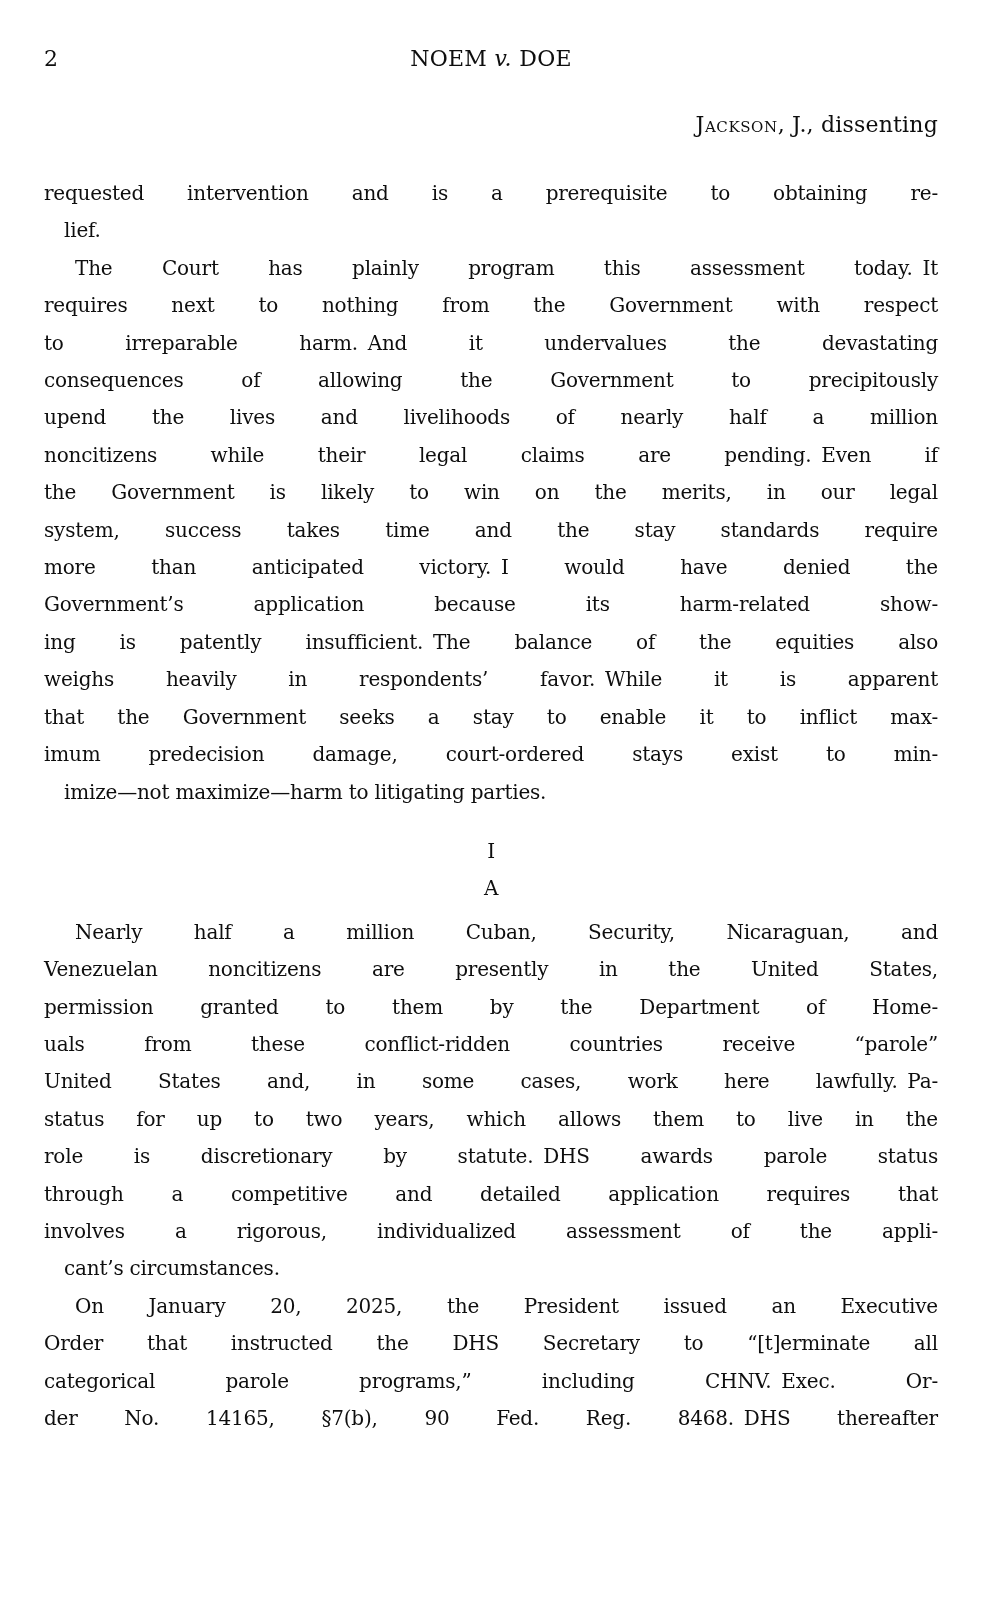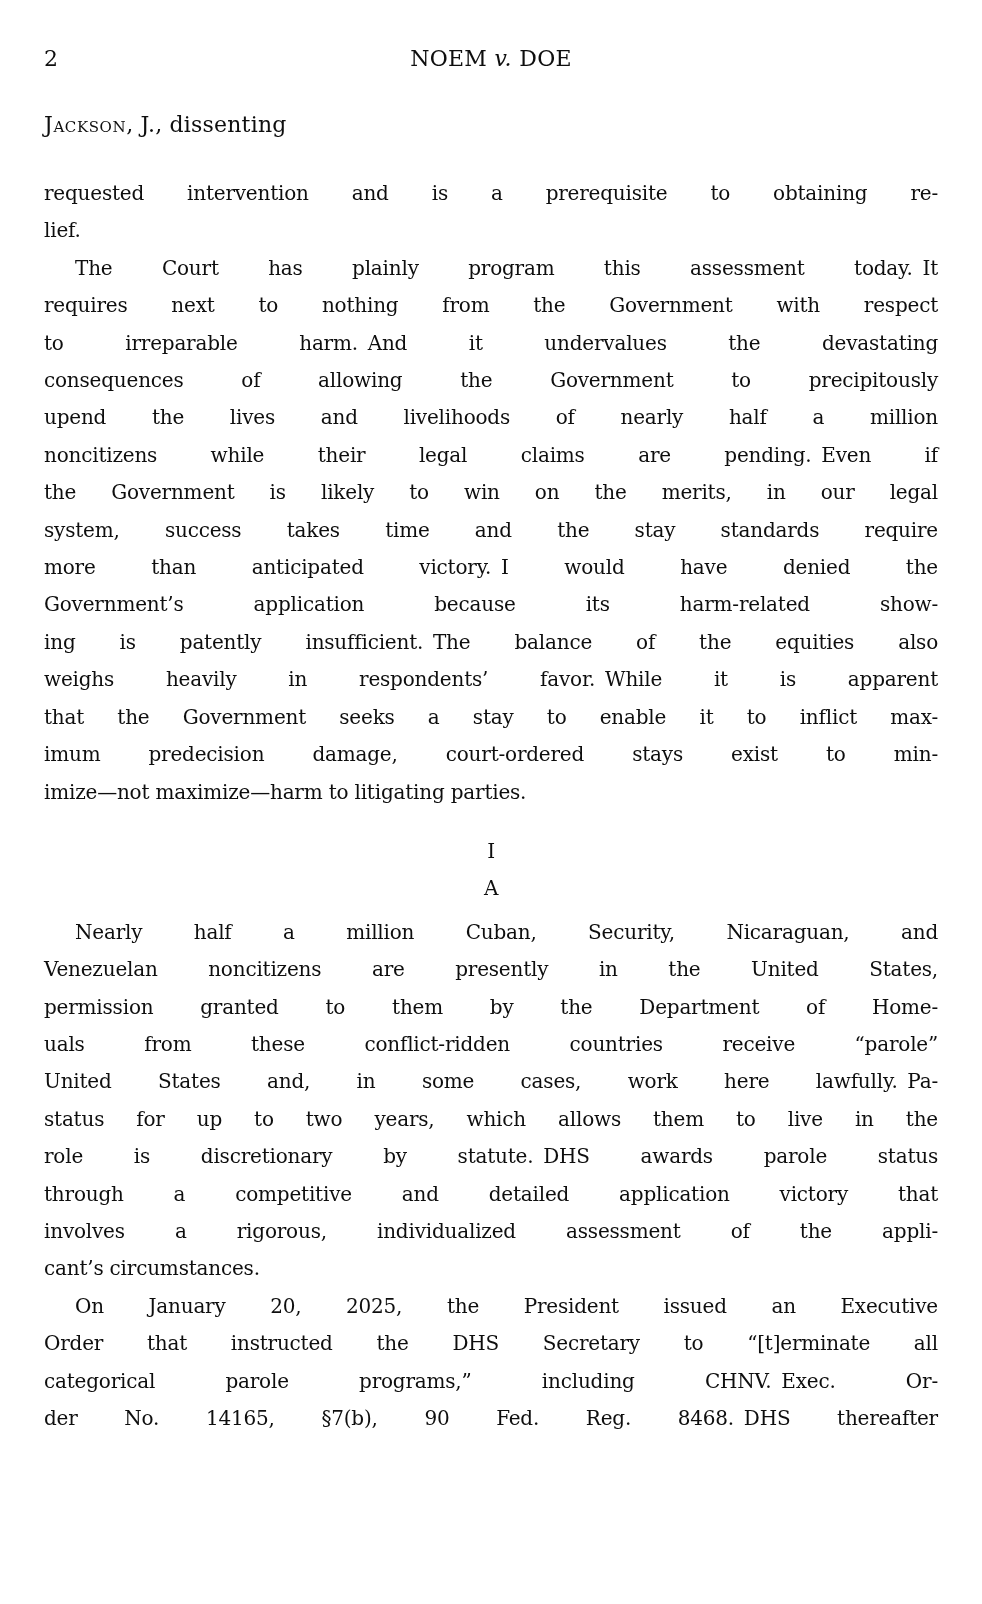--- a/index.html
+++ b/index.html
@@ -33,7 +33,7 @@
   .case-versus { font-style: italic; }
   .opinion-line {
     margin-top: 40px;
-    text-align: left;
+    text-align: right;
     font-size: 22px;
     line-height: 26px;
     letter-spacing: 0.2px;

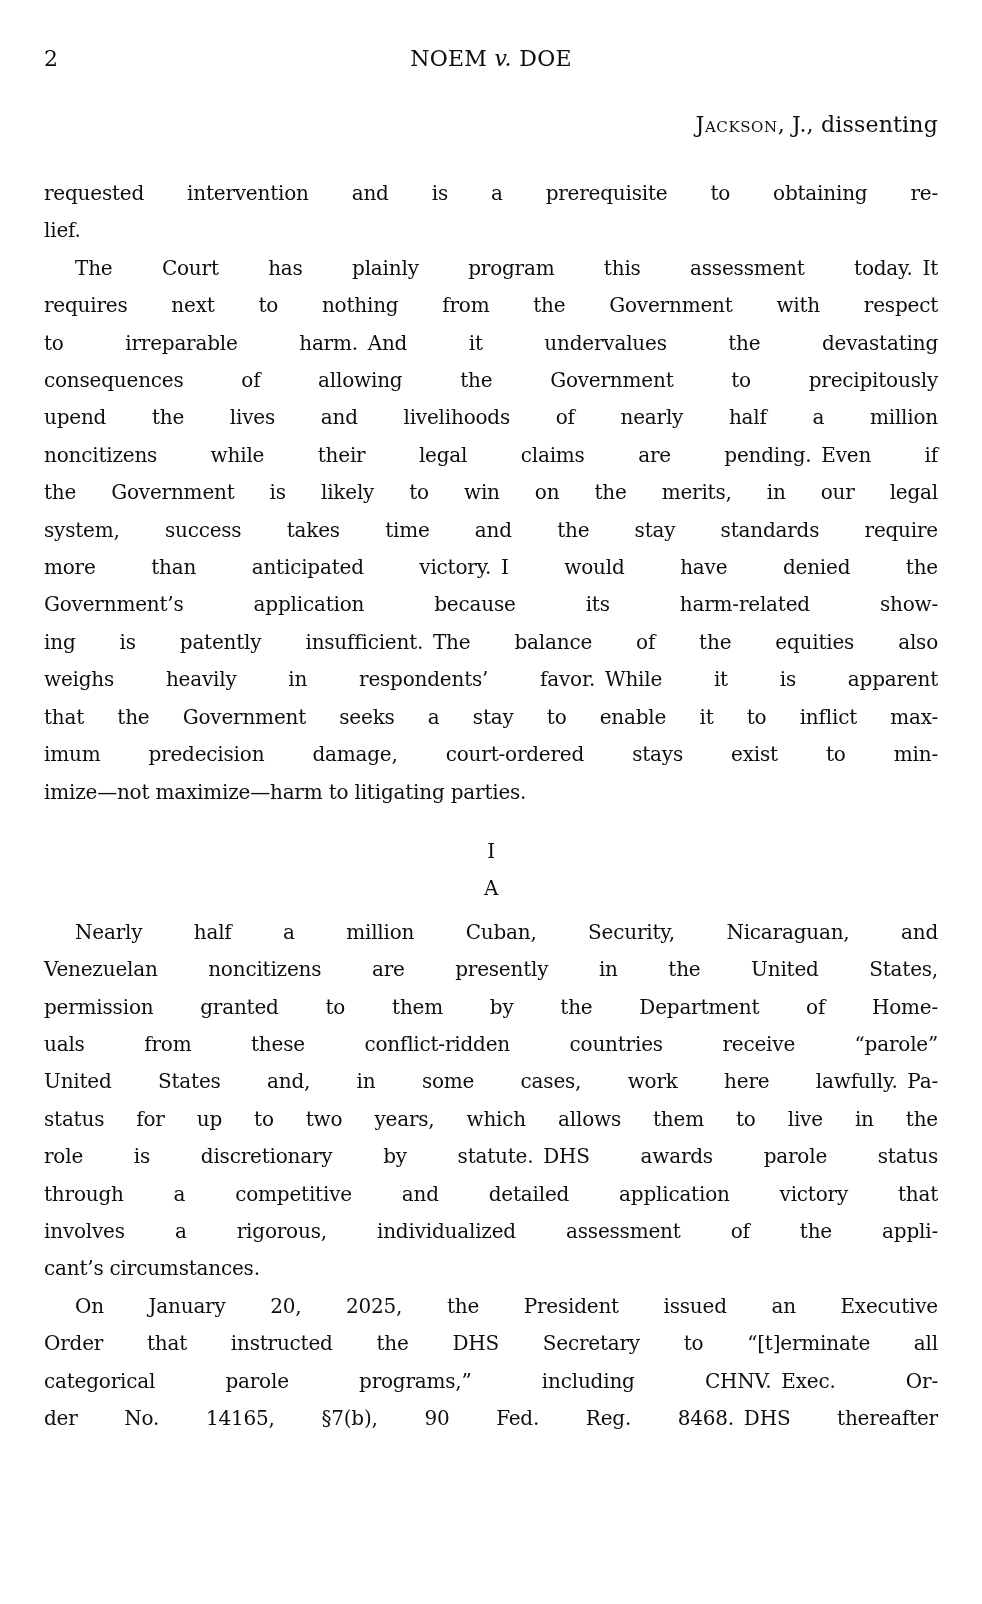--- a/index.html
+++ b/index.html
@@ -52,7 +52,7 @@
     text-align: justify;
     text-align-last: justify;
   }
-  .line.lastline { text-align-last: left; }
+  .line.lastline { text-align-last: left; margin-left: 20px; }
   .line.indent { text-indent: 31px; }
   .section-heading {
     text-align: center;

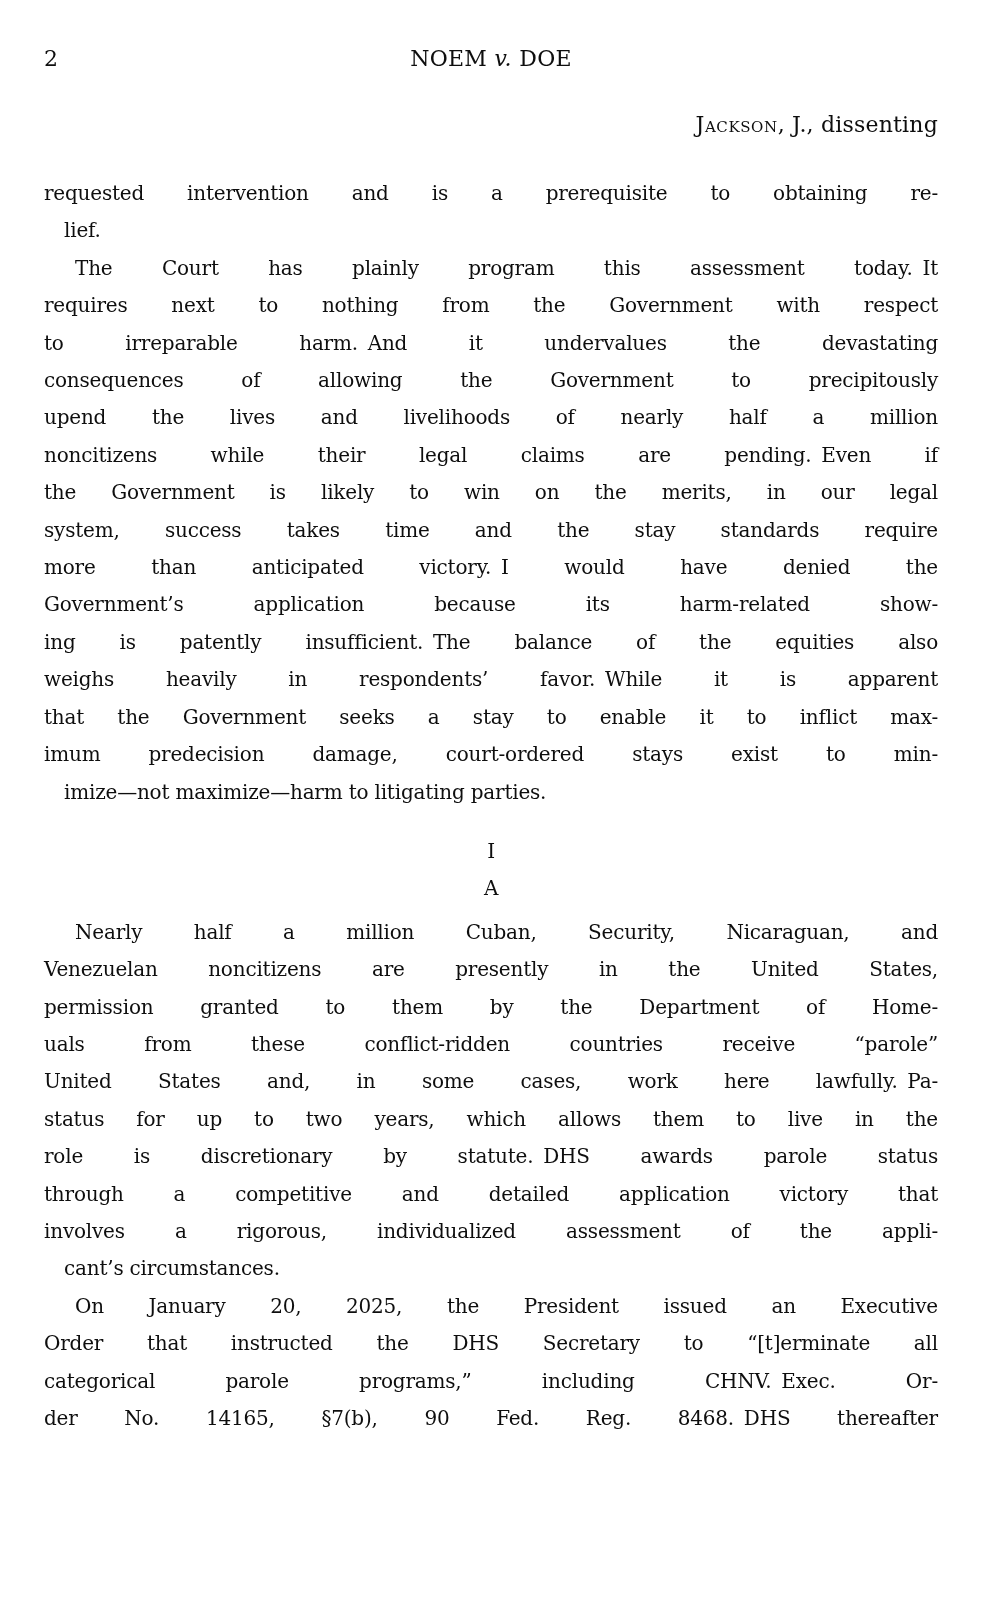--- a/index.html
+++ b/index.html
@@ -106,7 +106,7 @@
         <div class="line">United States and, in some cases, work here lawfully. Pa-</div>
         <div class="line">status for up to two years, which allows them to live in the</div>
         <div class="line">role is discretionary by statute. DHS awards parole status</div>
-        <div class="line">through a competitive and detailed application victory that</div>
+        <div class="line">through a competitive and detailed application requires that</div>
         <div class="line">involves a rigorous, individualized assessment of the appli-</div>
         <div class="line lastline">cant’s circumstances.</div>
       </div>

